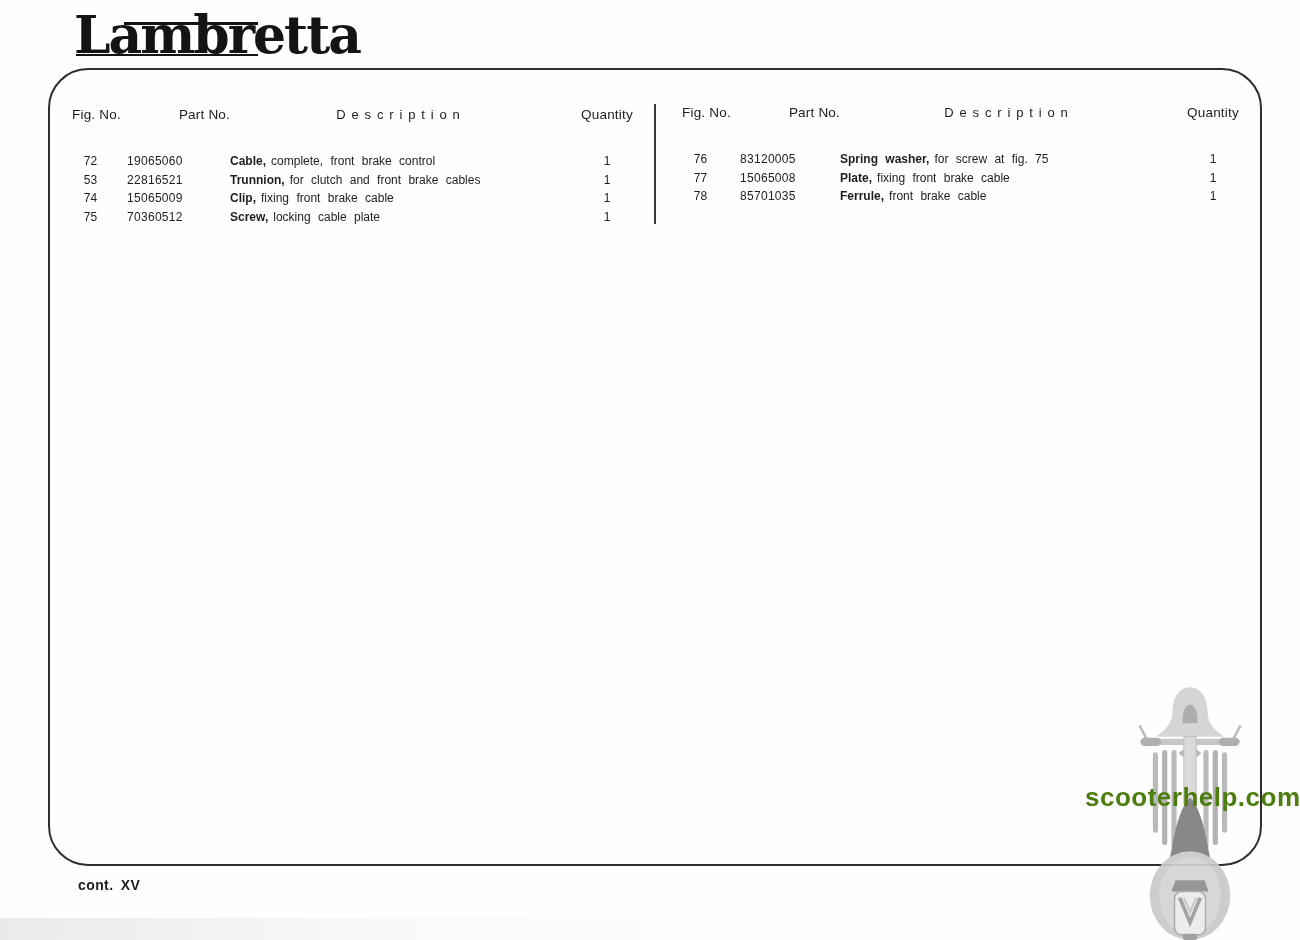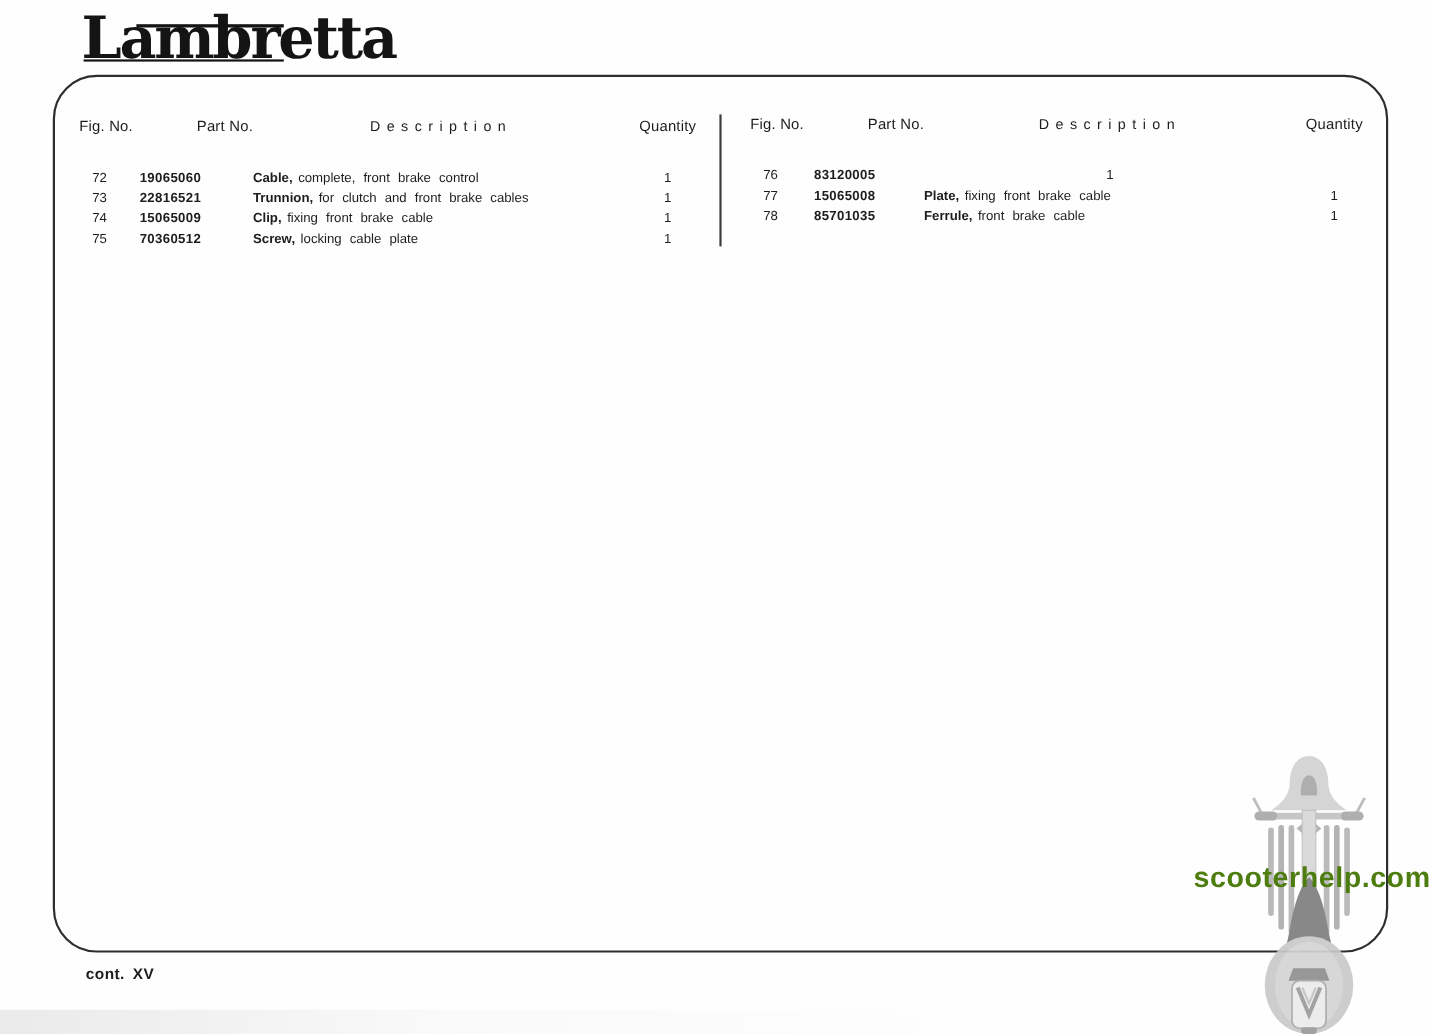--- a/index.html
+++ b/index.html
@@ -69,7 +69,7 @@
   .rows { margin-top:27px; }
   .row { font-size:12px; line-height:18.6px; word-spacing:4px; }
   .c-fig  { text-align:center; padding-right:14px; }
-  .c-part { text-align:left; padding-left:2px; font-weight:bold; letter-spacing:.3px; }
+  .c-part { text-align:left; padding-left:2px; font-weight:normal; letter-spacing:.3px; }
   .pane-right .c-part { padding-left:5px; }
   .c-desc { text-align:left; }
   .c-desc .lead { font-weight:bold; margin-right:.42em; }

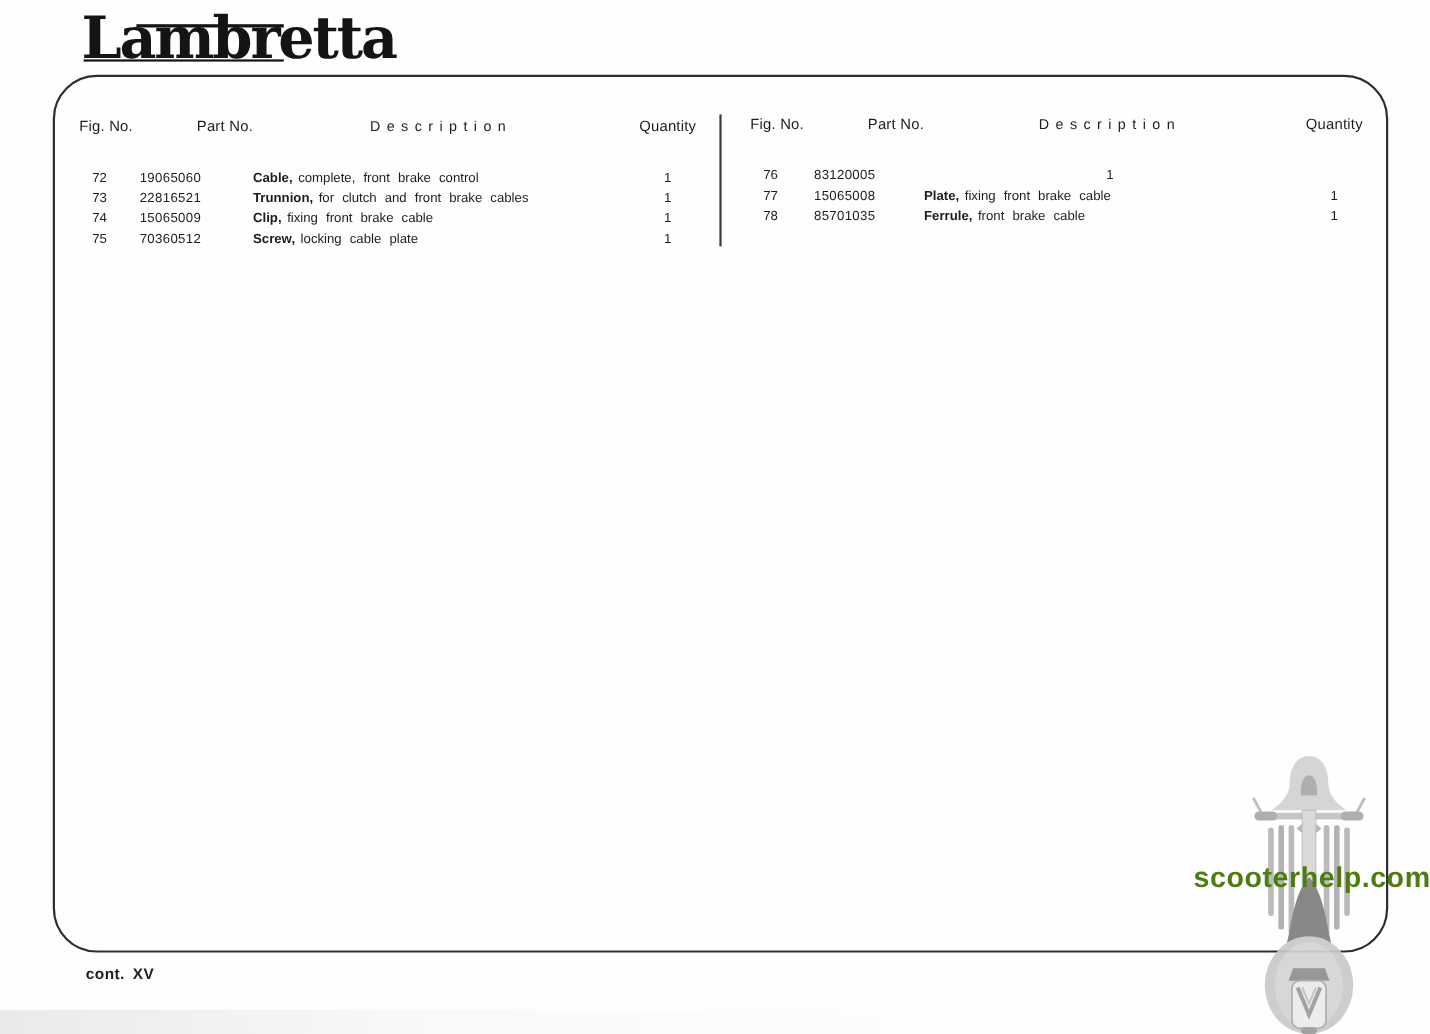--- a/index.html
+++ b/index.html
@@ -160,6 +160,7 @@
     <div class="row">
       <span class="c-fig">76</span>
       <span class="c-part">83120005</span>
+      <span class="c-desc"><span class="lead">Spring washer,</span><span>for screw at fig. 75</span></span>
       <span class="c-qty">1</span>
     </div>
     <div class="row">

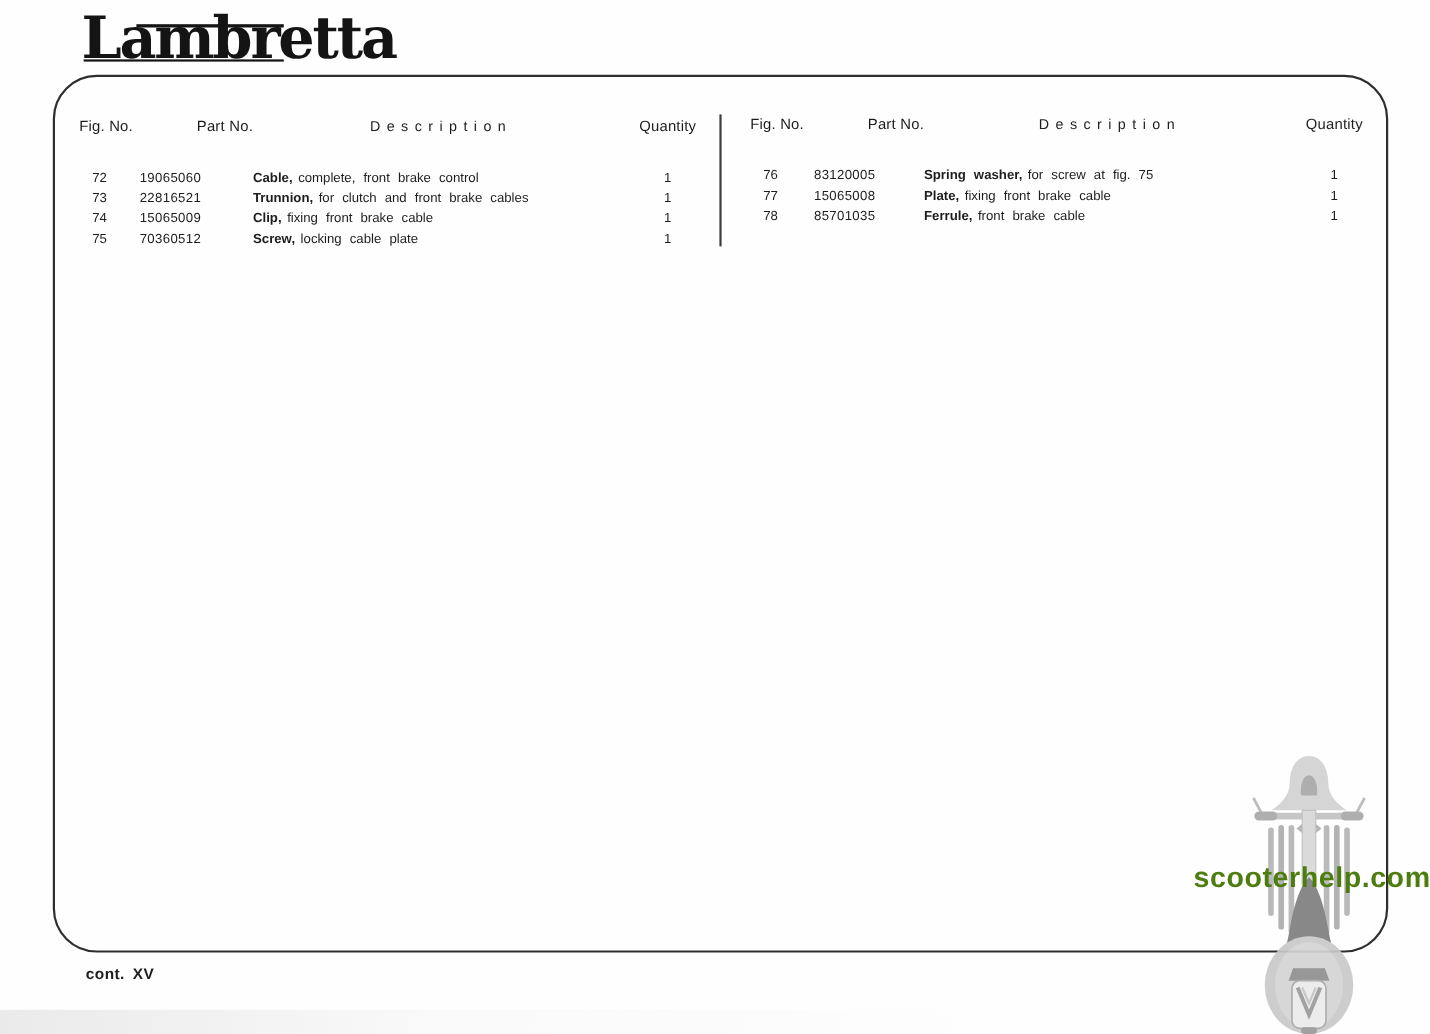--- a/index.html
+++ b/index.html
@@ -127,7 +127,7 @@
       <span class="c-qty">1</span>
     </div>
     <div class="row">
-      <span class="c-fig">73</span>
+      <span class="c-fig">53</span>
       <span class="c-part">22816521</span>
       <span class="c-desc"><span class="lead">Trunnion,</span><span>for clutch and front brake cables</span></span>
       <span class="c-qty">1</span>

